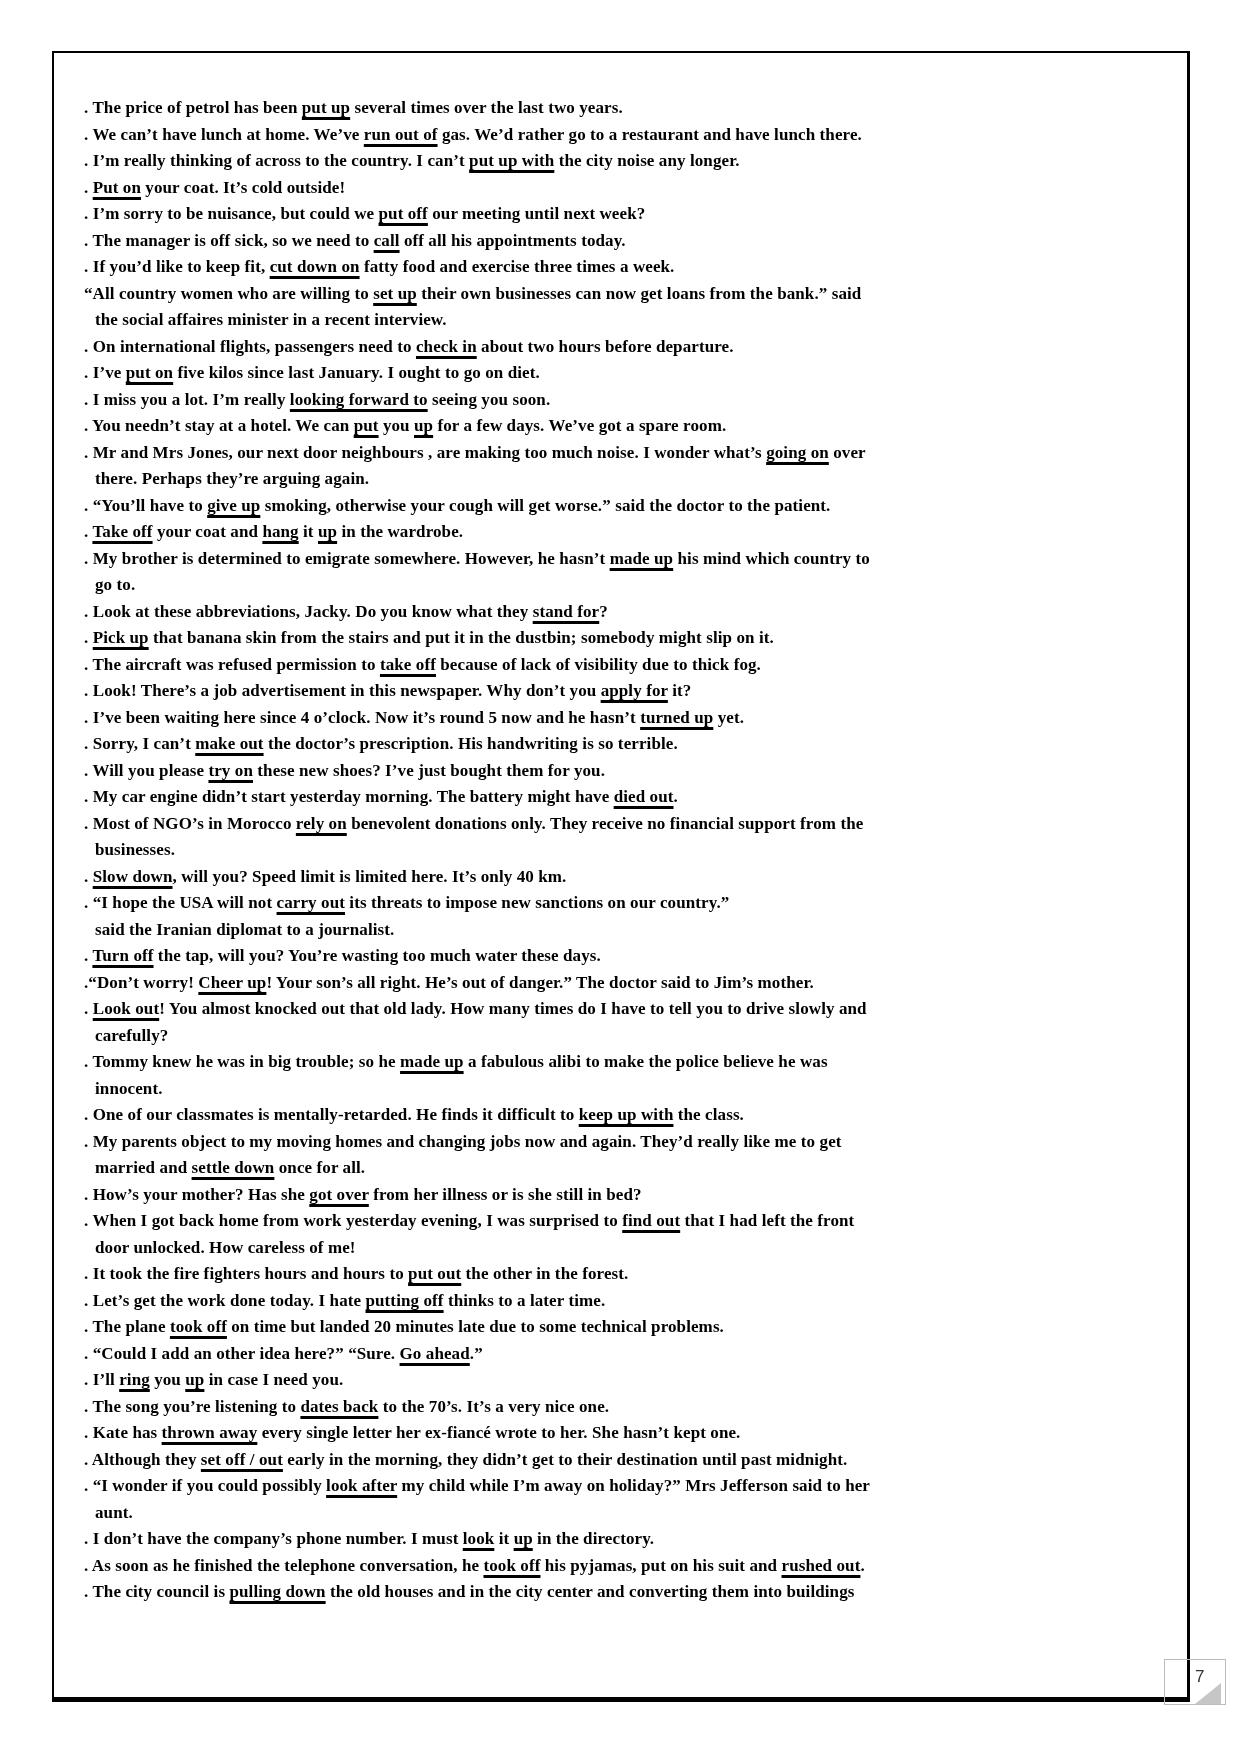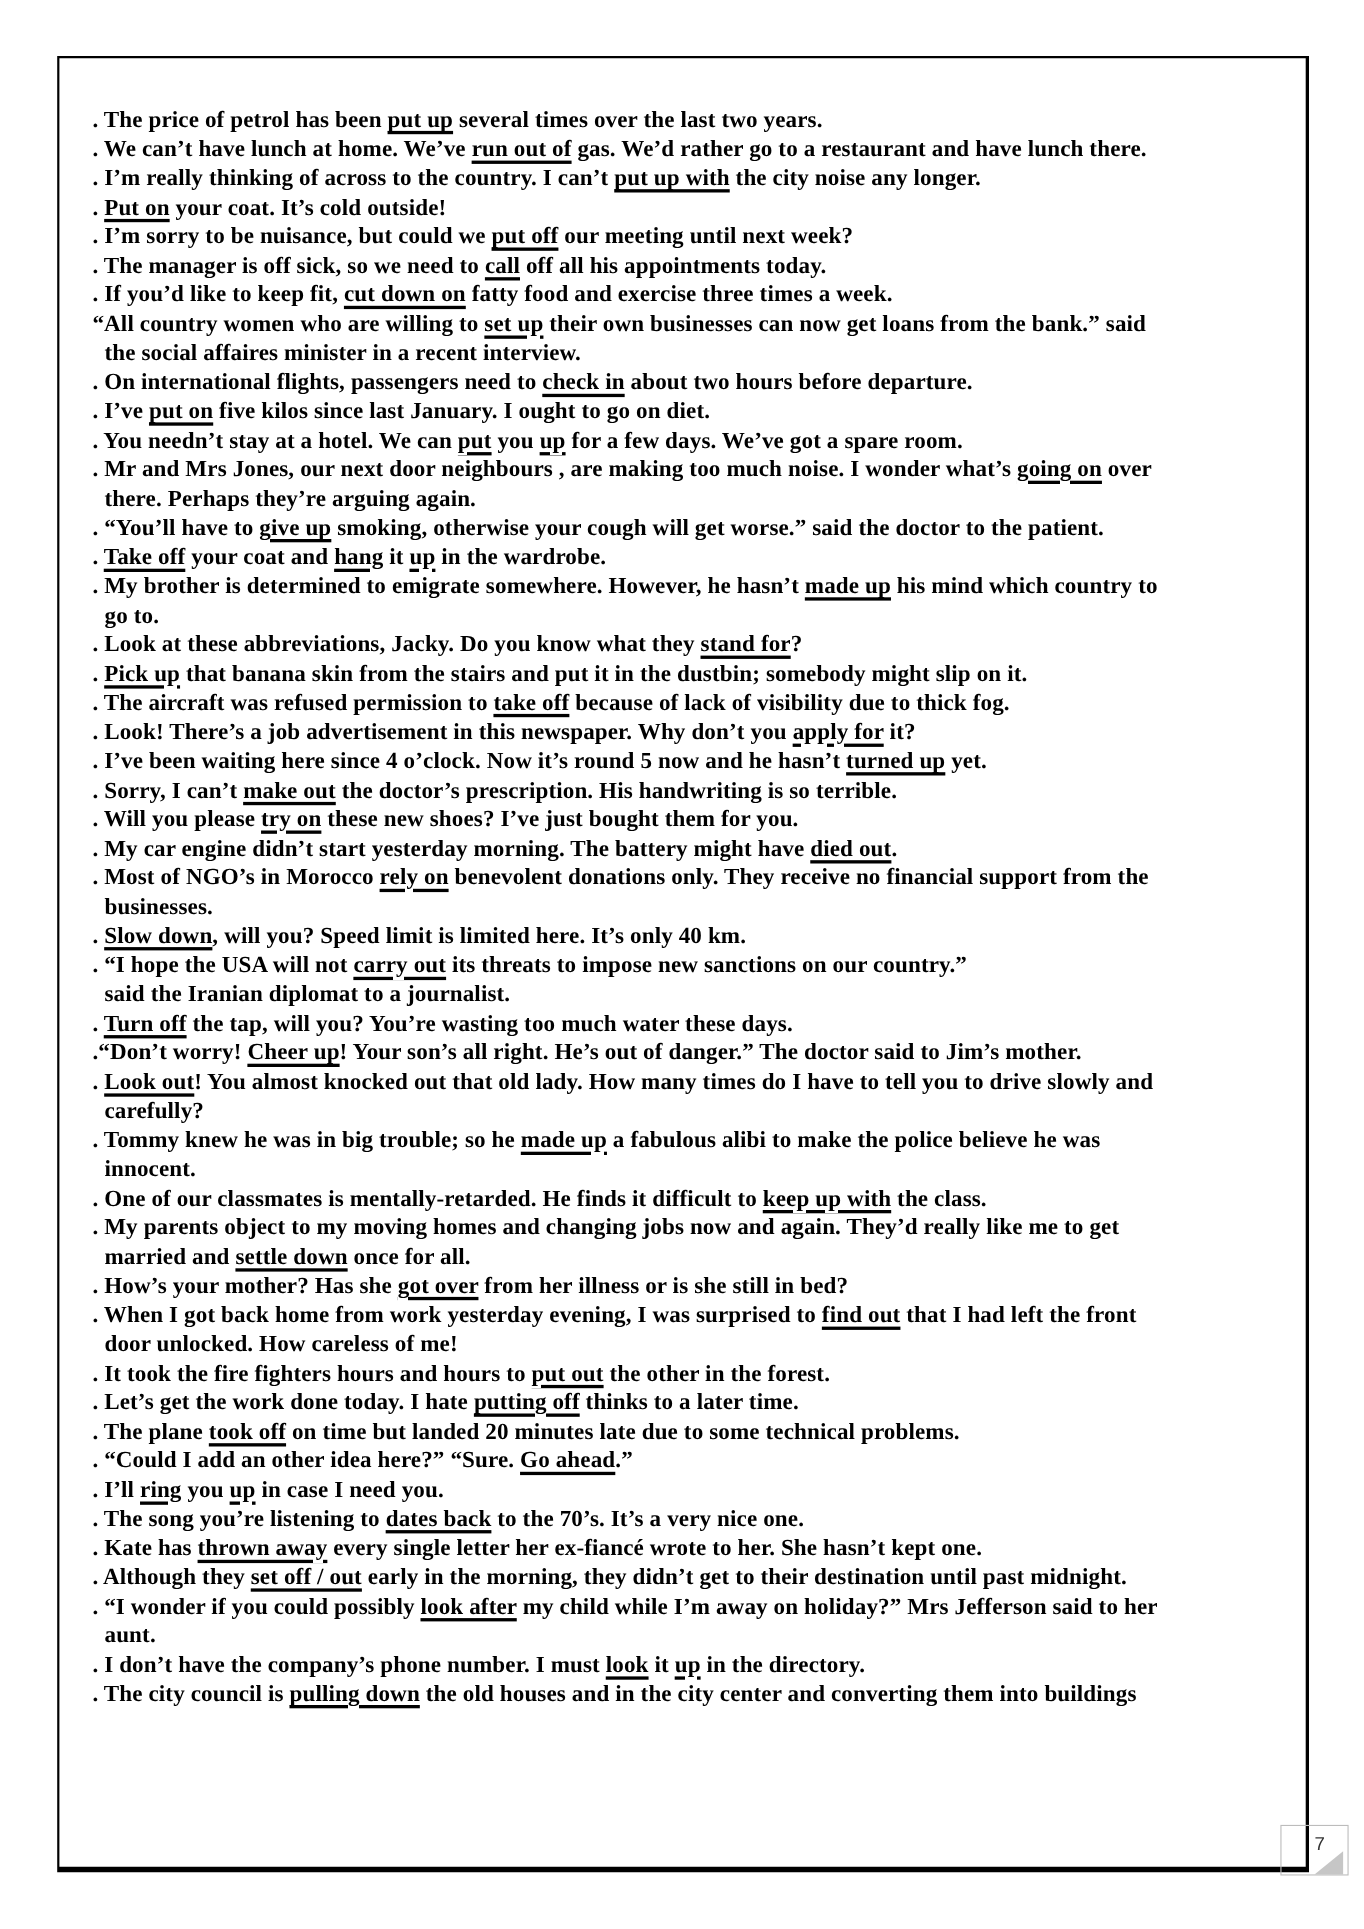--- a/index.html
+++ b/index.html
@@ -31,7 +31,7 @@
     left: 30px;
     top: 42px;
     width: 1092px;
-    font-size: 21px;
+    font-size: 17px;
     line-height: 26.5px;
     font-weight: bold;
     color: #000;

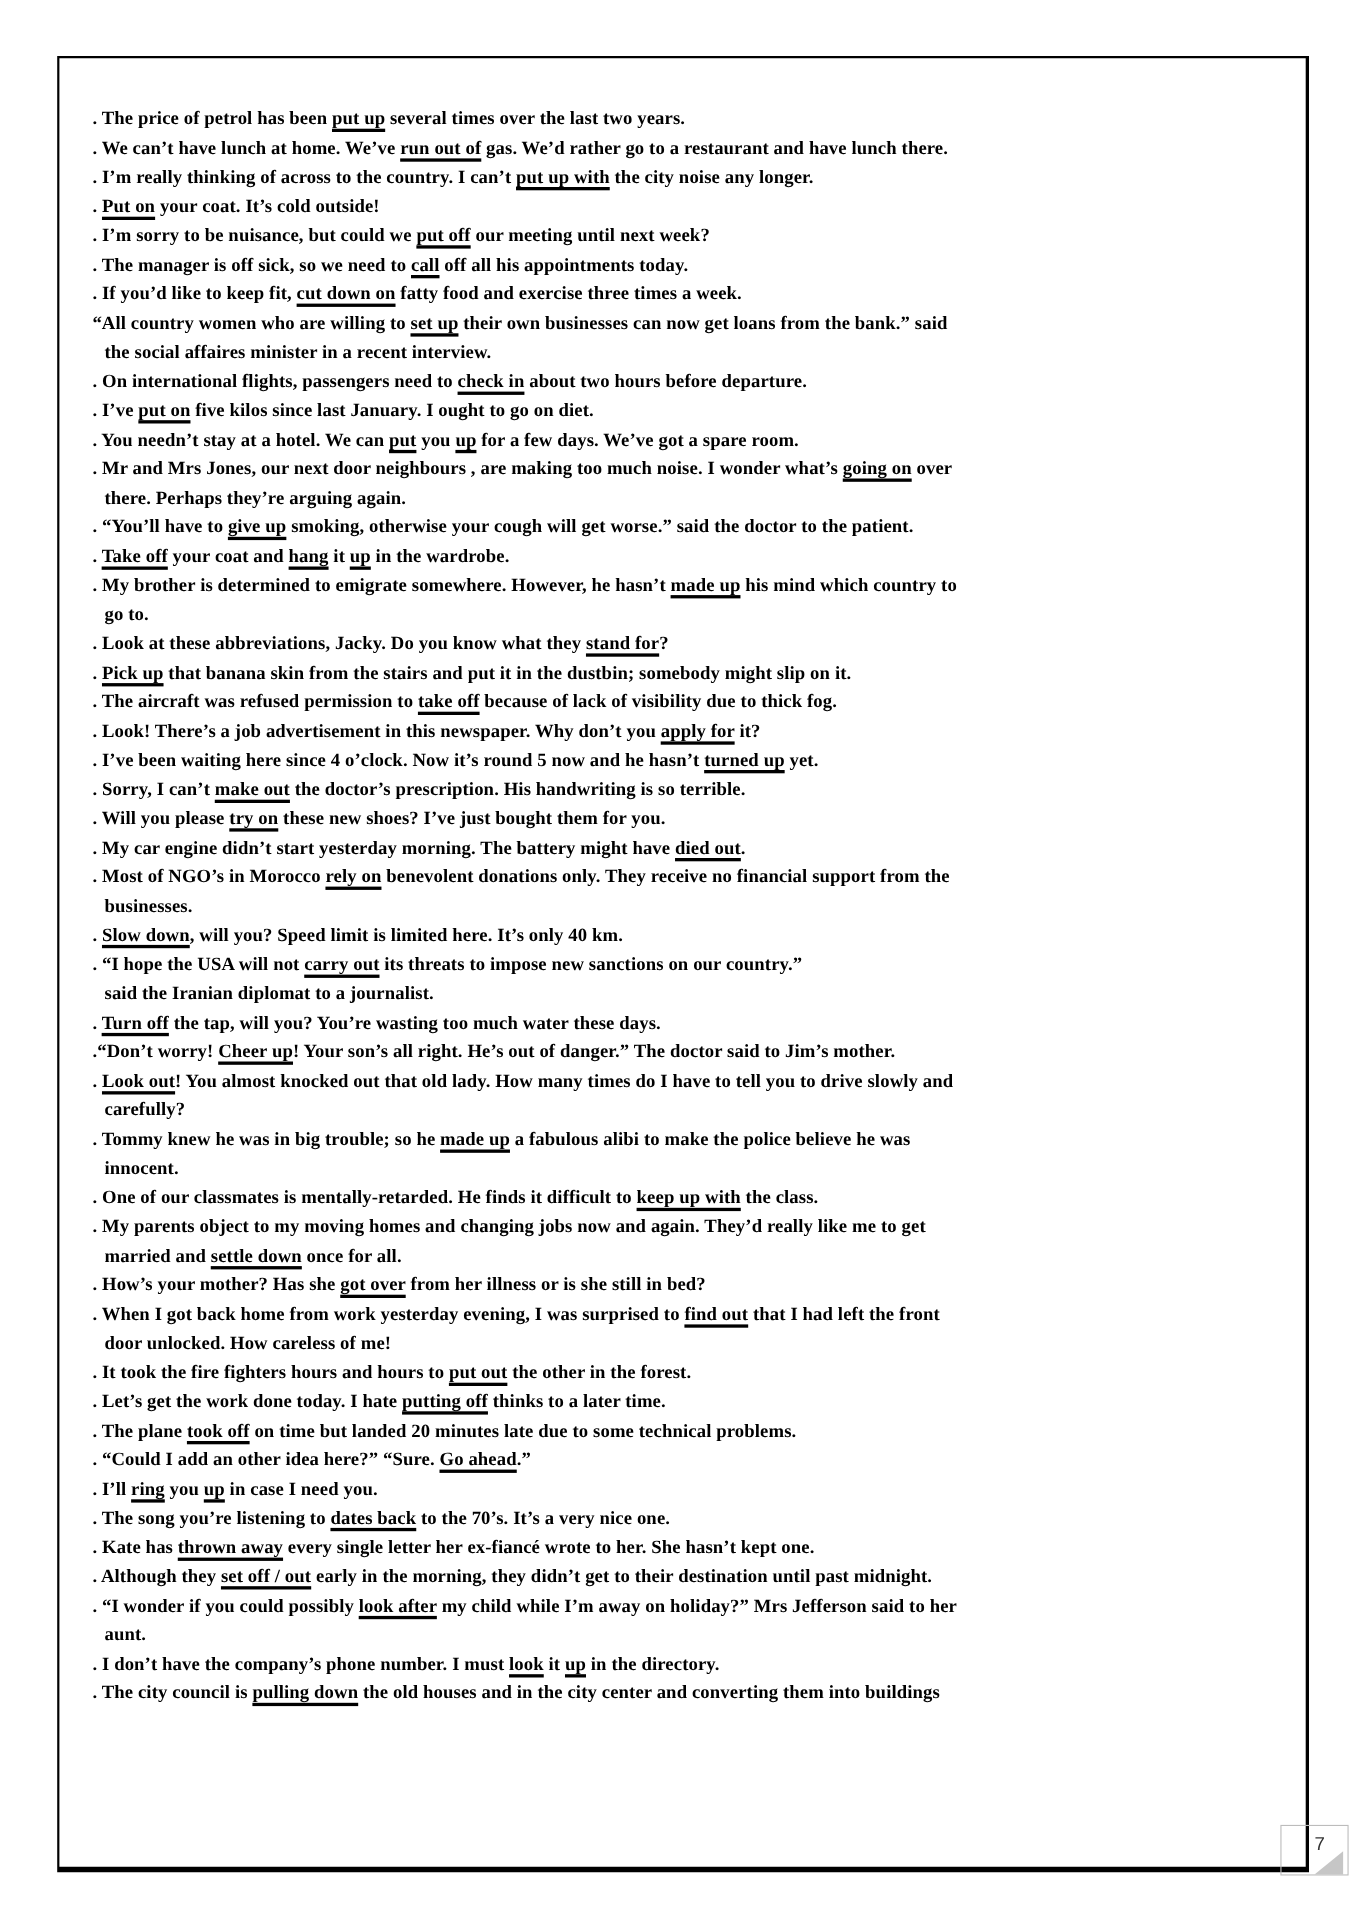--- a/index.html
+++ b/index.html
@@ -92,6 +92,7 @@
       <div class="sentence"><span>“All country women who are willing to </span><span class="u">set up</span><span> their own businesses can now get loans from the bank.” said</span><br><span>the social affaires minister in a recent interview.</span></div>
       <div class="sentence"><span>. On international flights, passengers need to </span><span class="u">check in</span><span> about two hours before departure.</span></div>
       <div class="sentence"><span>. I’ve </span><span class="u">put on</span><span> five kilos since last January. I ought to go on diet.</span></div>
+      <div class="sentence"><span>. I miss you a lot. I’m really </span><span class="u">looking forward to</span><span> seeing you soon.</span></div>
       <div class="sentence"><span>. You needn’t stay at a hotel. We can </span><span class="u">put</span><span> you </span><span class="u">up</span><span> for a few days. We’ve got a spare room.</span></div>
       <div class="sentence"><span>. Mr and Mrs Jones, our next door neighbours , are making too much noise. I wonder what’s </span><span class="u">going on</span><span> over</span><br><span>there. Perhaps they’re arguing again.</span></div>
       <div class="sentence"><span>. “You’ll have to </span><span class="u">give up</span><span> smoking, otherwise your cough will get worse.” said the doctor to the patient.</span></div>

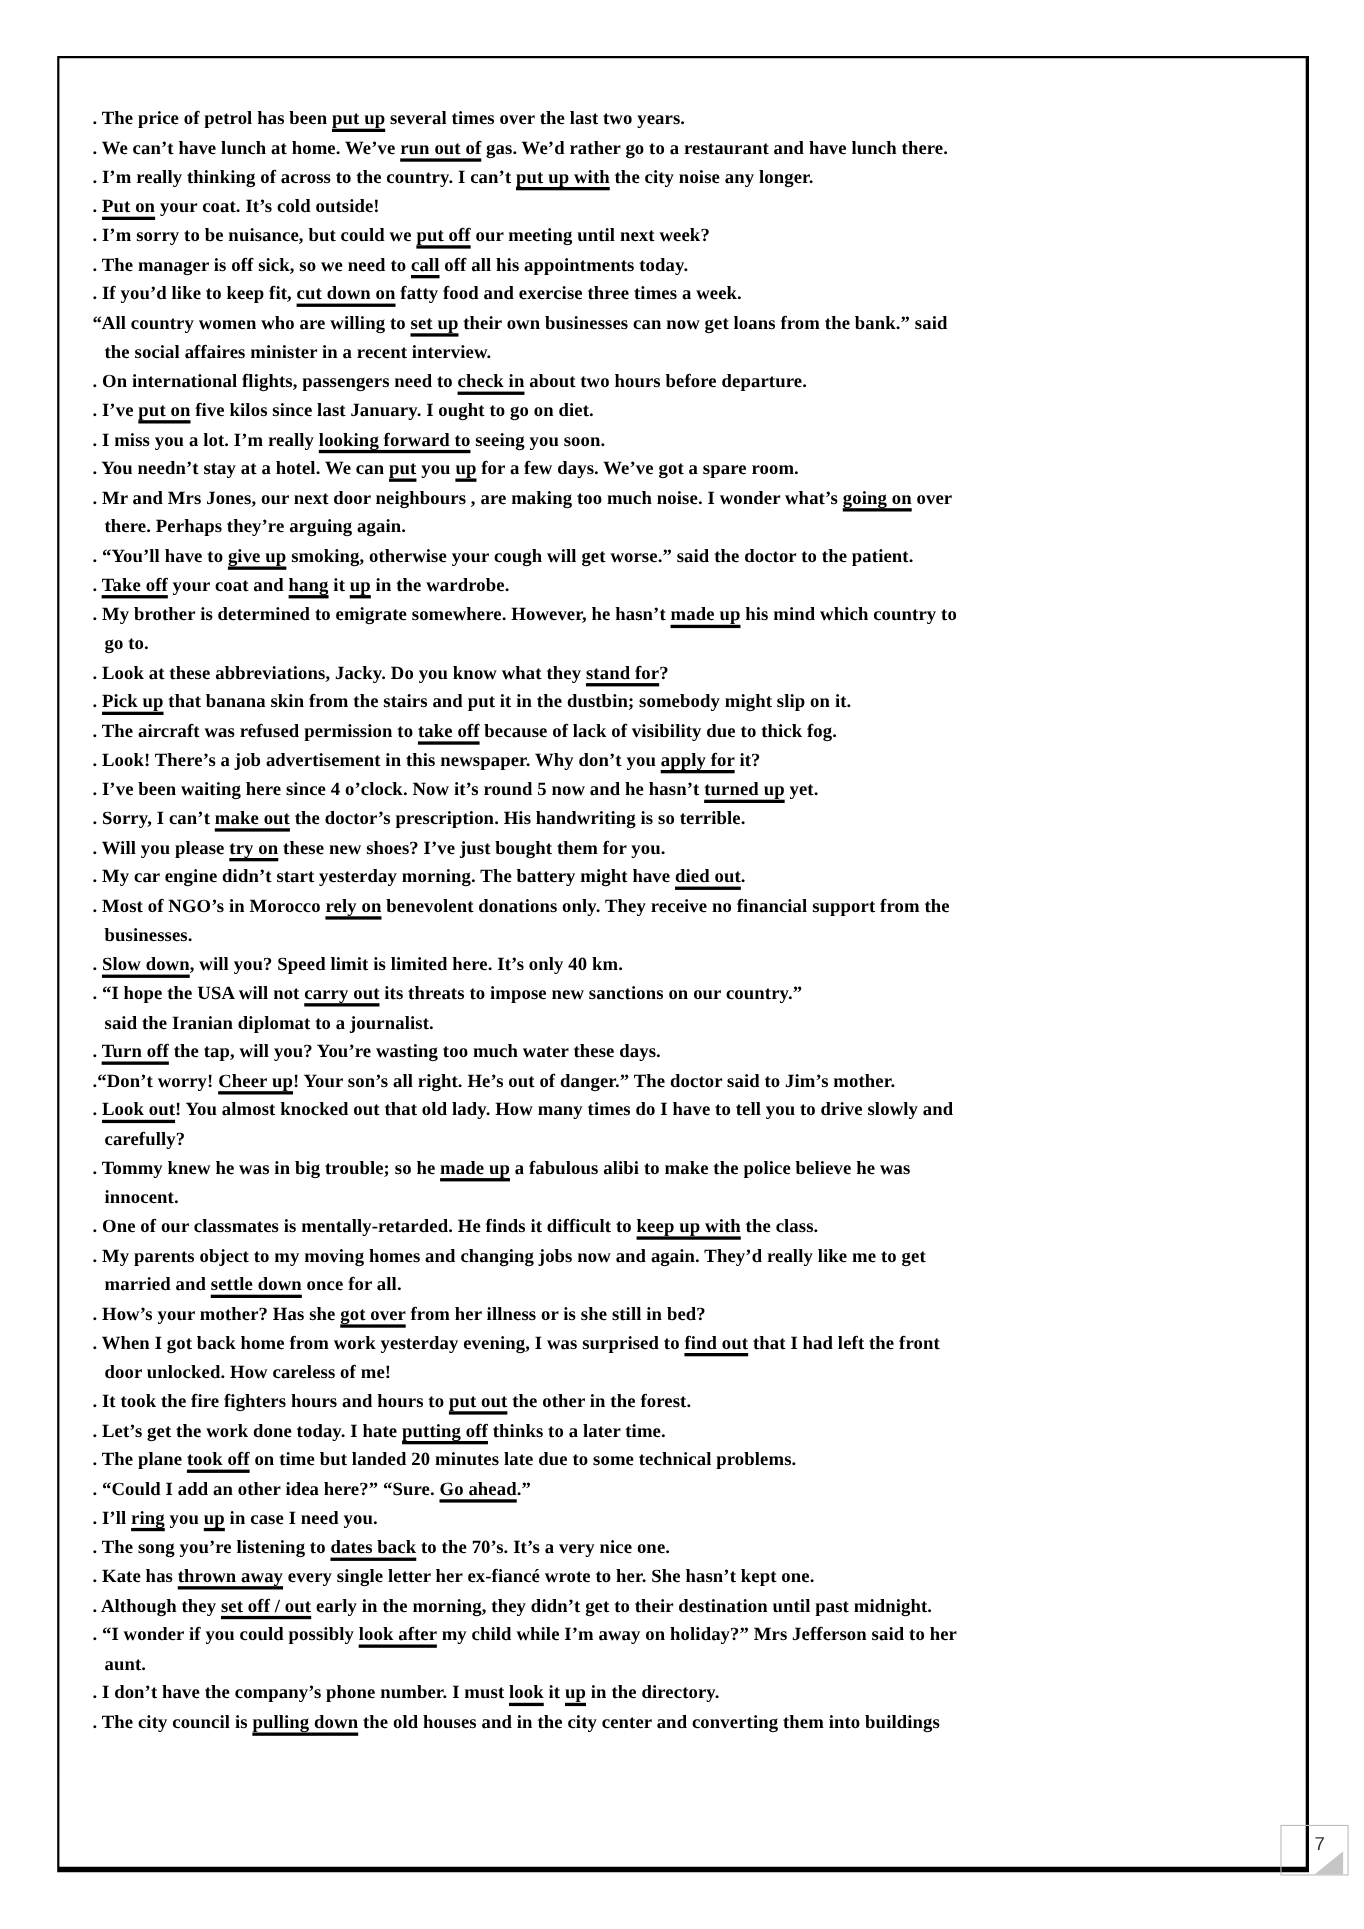--- a/index.html
+++ b/index.html
@@ -127,6 +127,7 @@
       <div class="sentence"><span>. Although they </span><span class="u">set off / out</span><span> early in the morning, they didn’t get to their destination until past midnight.</span></div>
       <div class="sentence"><span>. “I wonder if you could possibly </span><span class="u">look after</span><span> my child while I’m away on holiday?” Mrs Jefferson said to her</span><br><span>aunt.</span></div>
       <div class="sentence"><span>. I don’t have the company’s phone number. I must </span><span class="u">look</span><span> it </span><span class="u">up</span><span> in the directory.</span></div>
+      <div class="sentence"><span>. As soon as he finished the telephone conversation, he </span><span class="u">took off</span><span> his pyjamas, put on his suit and </span><span class="u">rushed out</span><span>.</span></div>
       <div class="sentence"><span>. The city council is </span><span class="u">pulling down</span><span> the old houses and in the city center and converting them into buildings</span></div>
     </div>
 </div>

